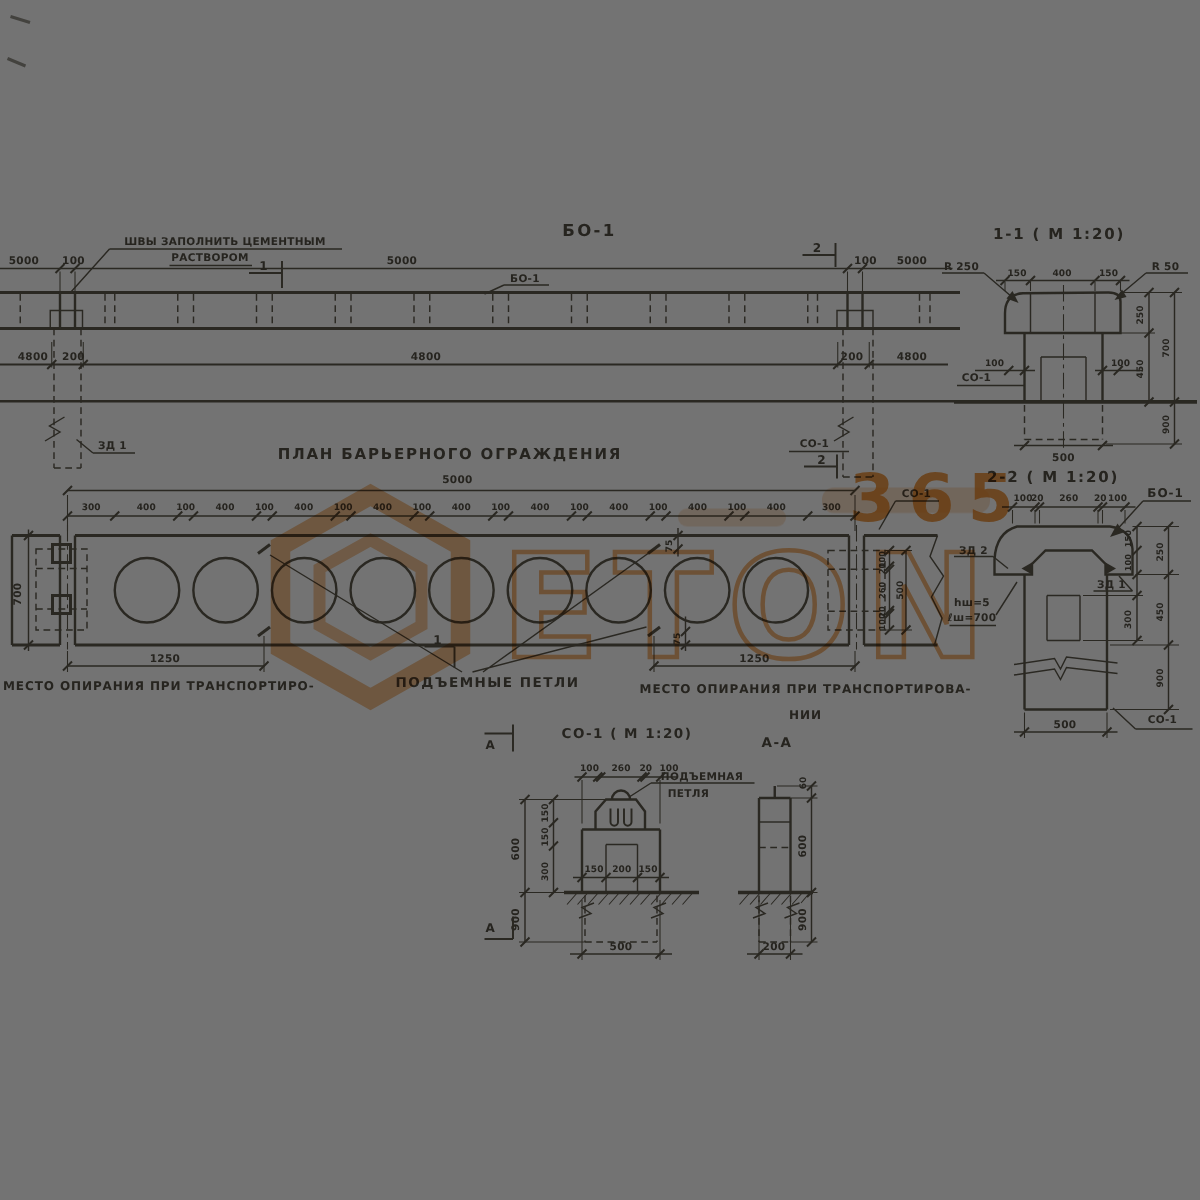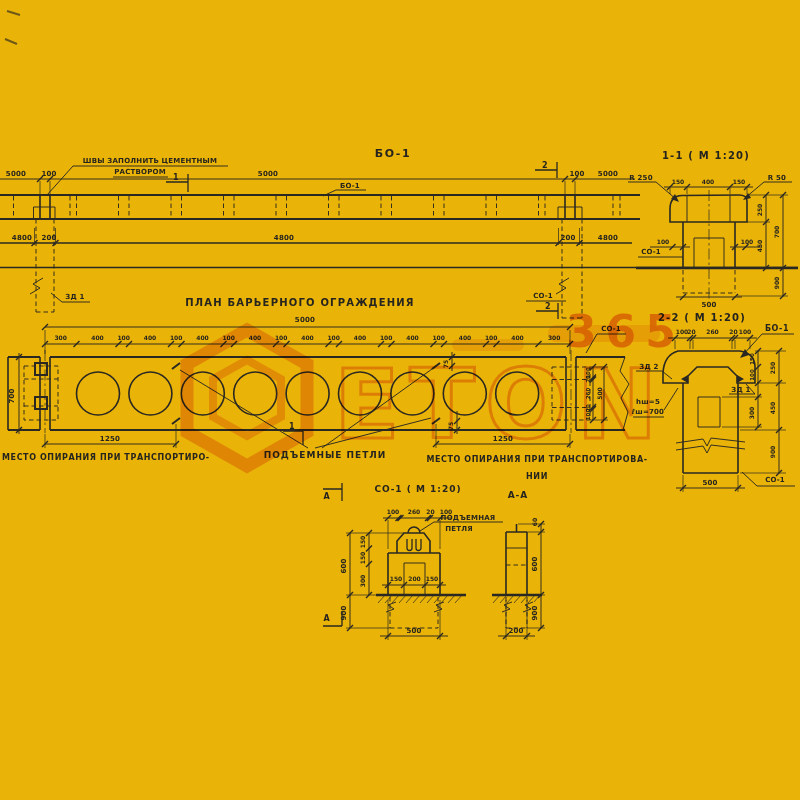--- a/index.html
+++ b/index.html
@@ -3,7 +3,7 @@
 <meta charset="utf-8">
 <style>
   html,body{margin:0;padding:0;background:#ffffff;}
-  #page{position:relative;width:800px;height:800px;background:#eab308;overflow:hidden;
+  #page{position:relative;width:800px;height:800px;background:#737373;overflow:hidden;
         font-family:"DejaVu Sans",sans-serif;}
   svg{position:absolute;left:0;top:0;}
   svg text{fill:#26241f;font-family:"DejaVu Sans",sans-serif;font-weight:700;}

